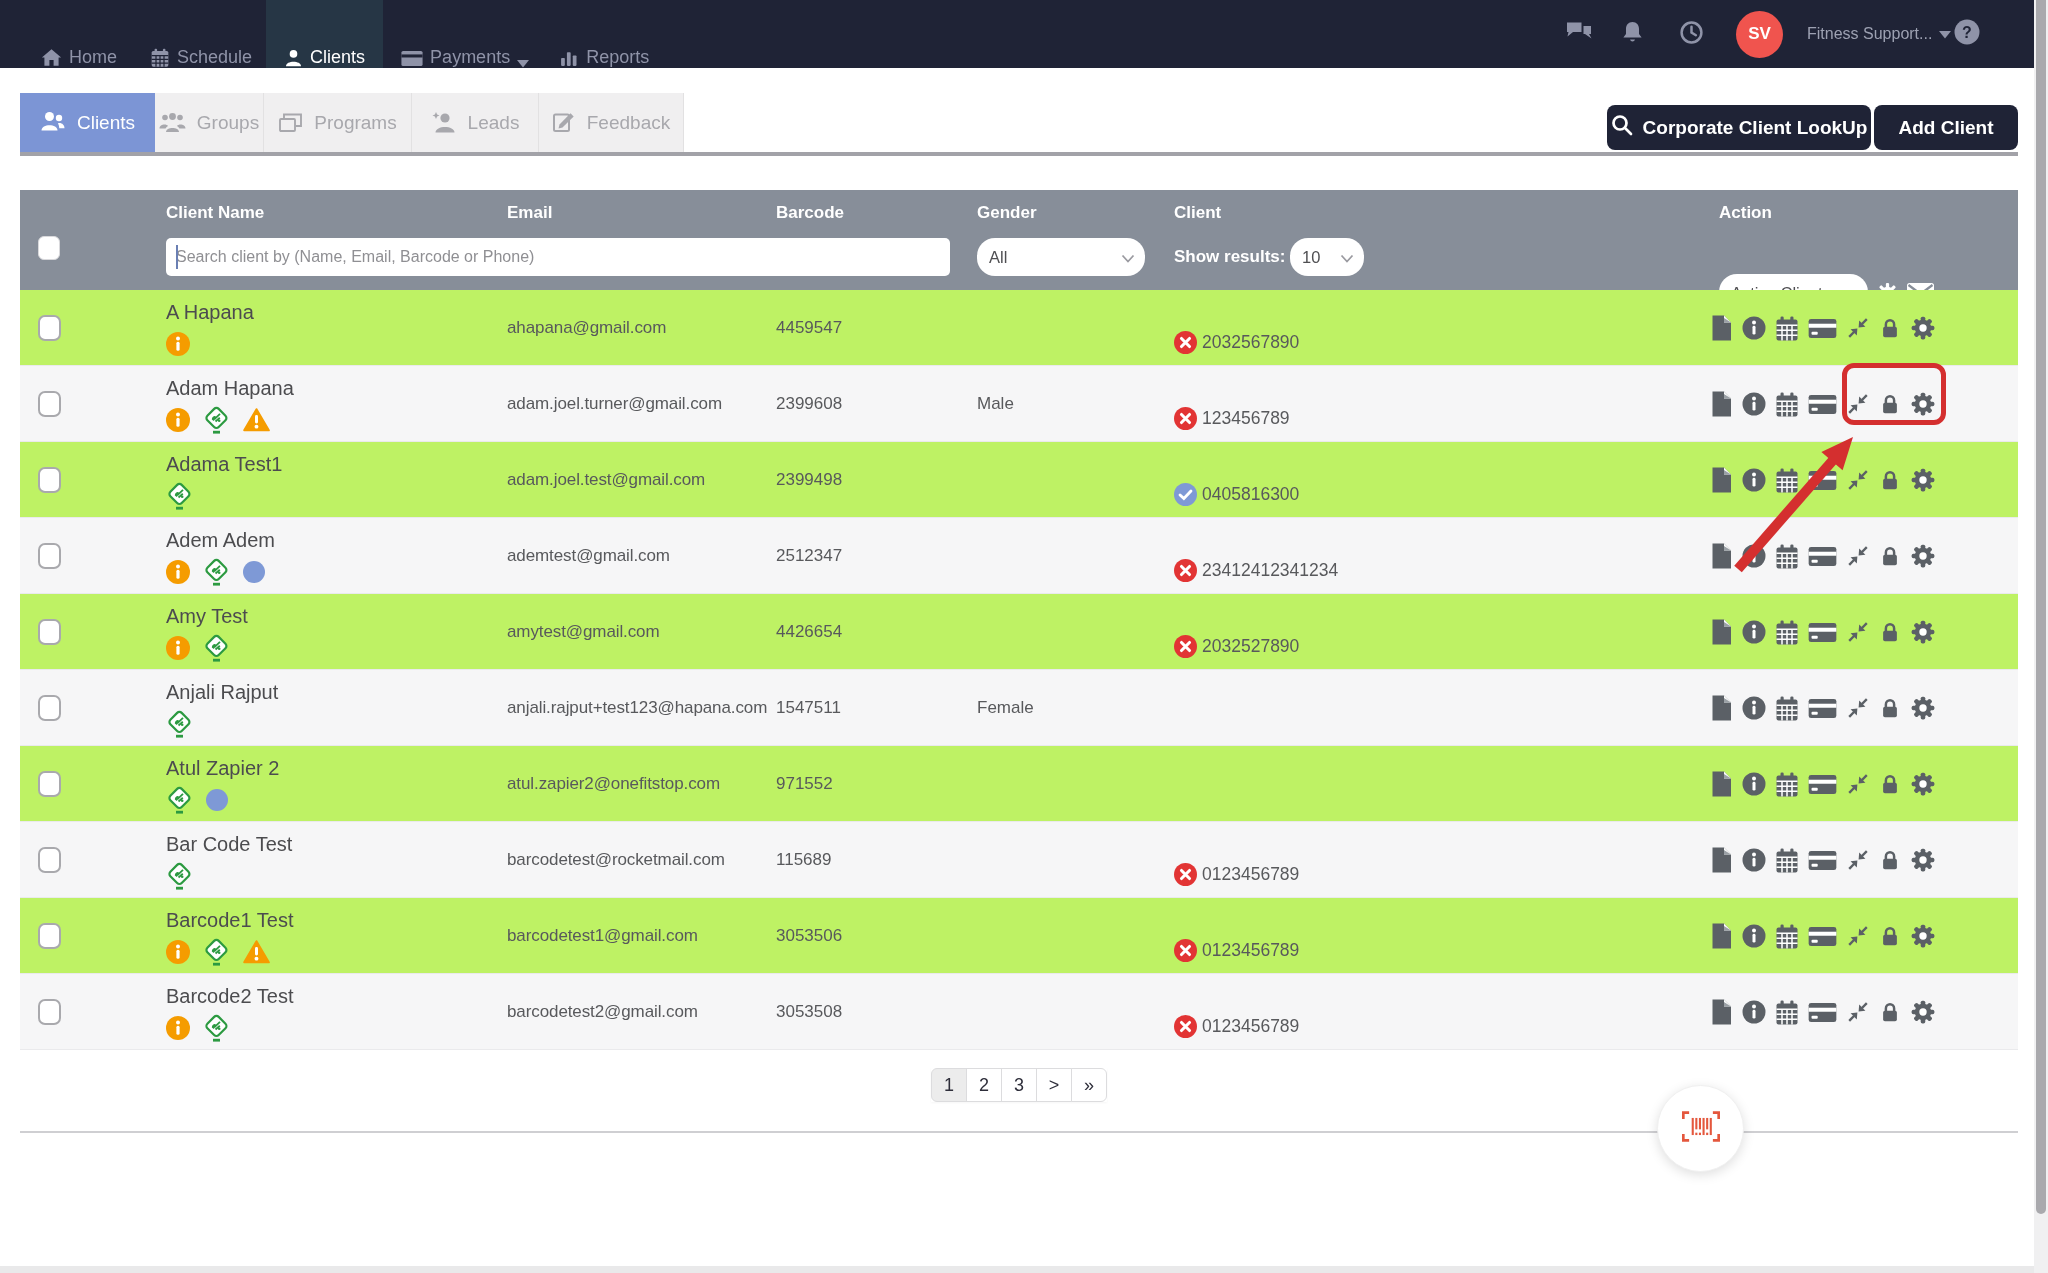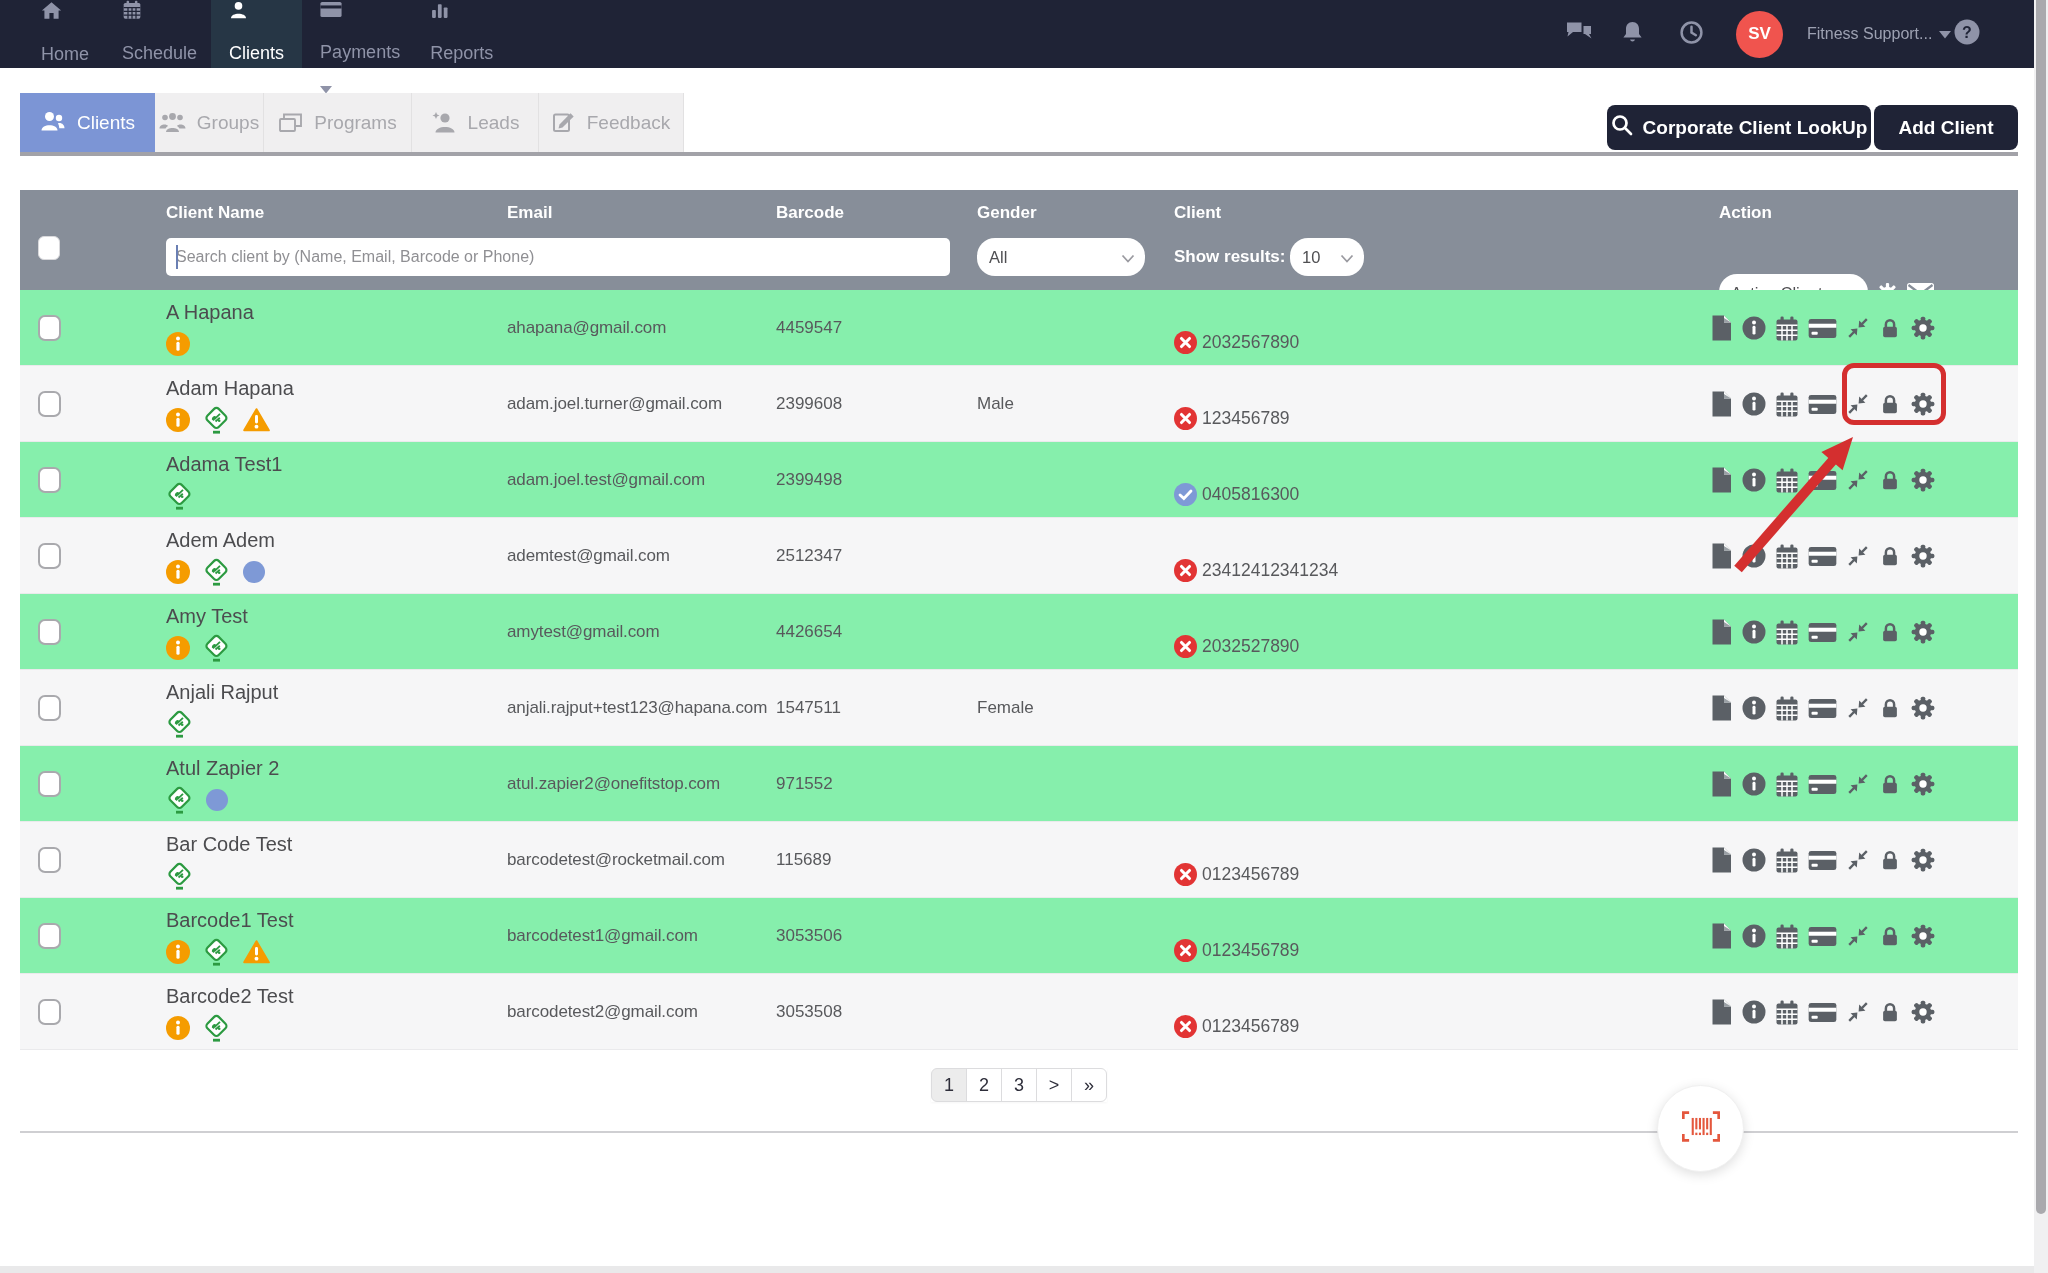--- a/index.html
+++ b/index.html
@@ -9,7 +9,7 @@
 
 .navbar { position:absolute; top:0; left:0; width:2034px; height:68px; background:#1f2336; }
 .nav-left { display:flex; height:68px; align-items:stretch; }
-.nav-item { display:flex; align-items:flex-start; gap:23px; color:#8f93a8; font-size:18px; cursor:default;flex-direction:column; }
+.nav-item { display:flex; align-items:flex-end; gap:7px; color:#8f93a8; font-size:18px; cursor:default; }
 .nav-item svg { display:block; }
 .nav-item.active { background:#263645; color:#fff; padding:0 18px; }
 .ml41{margin-left:41px}.ml40{margin-left:33px}.ml18{margin-left:14px}.ml20{margin-left:18px}.ml36{margin-left:30px}

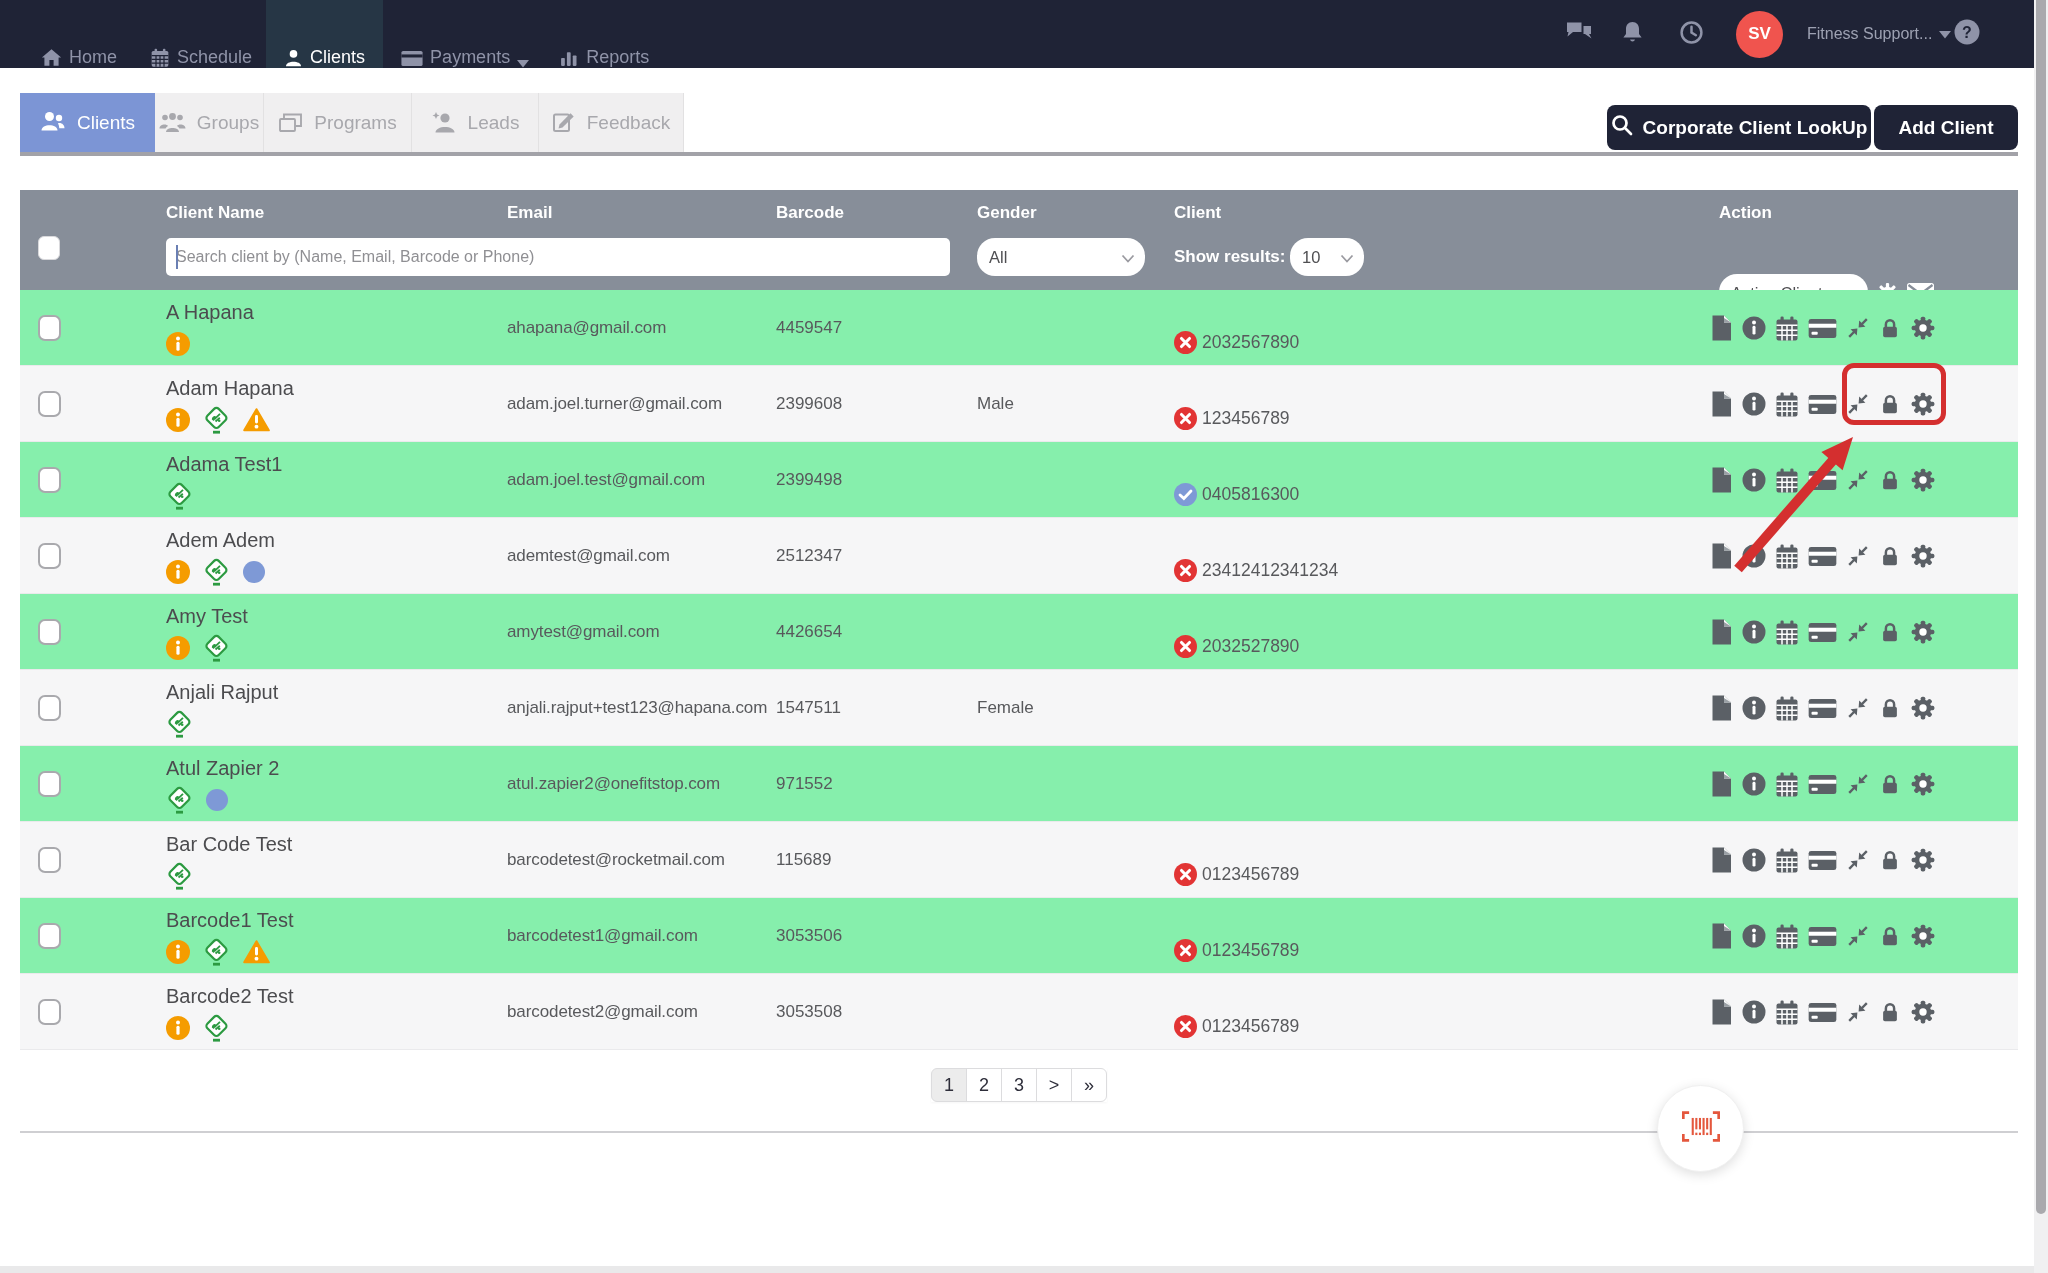--- a/index.html
+++ b/index.html
@@ -38,7 +38,7 @@
 .lbl-white { position:absolute; top:48px; height:38px; line-height:38px; color:#fff; font-weight:700; font-size:17px; }
 .hdr-icons { position:absolute; left:1699px; top:48px; height:38px; display:flex; align-items:center;margin-top:36px; }
 
-.row { position:relative; height:76px; background:#86efac; border-bottom:1px solid #eaeaec; }
+.row { position:relative; height:76px; background:#bef264; border-bottom:1px solid #eaeaec; }
 .row.alt { background:#f6f6f7; }
 .row .cbx { top:25px; width:23px; height:26px; border:2px solid #a9a9ad; border-radius:7px; }
 .cname { position:absolute; left:146px; top:11px; font-size:20px; color:#4c4c4f; }

